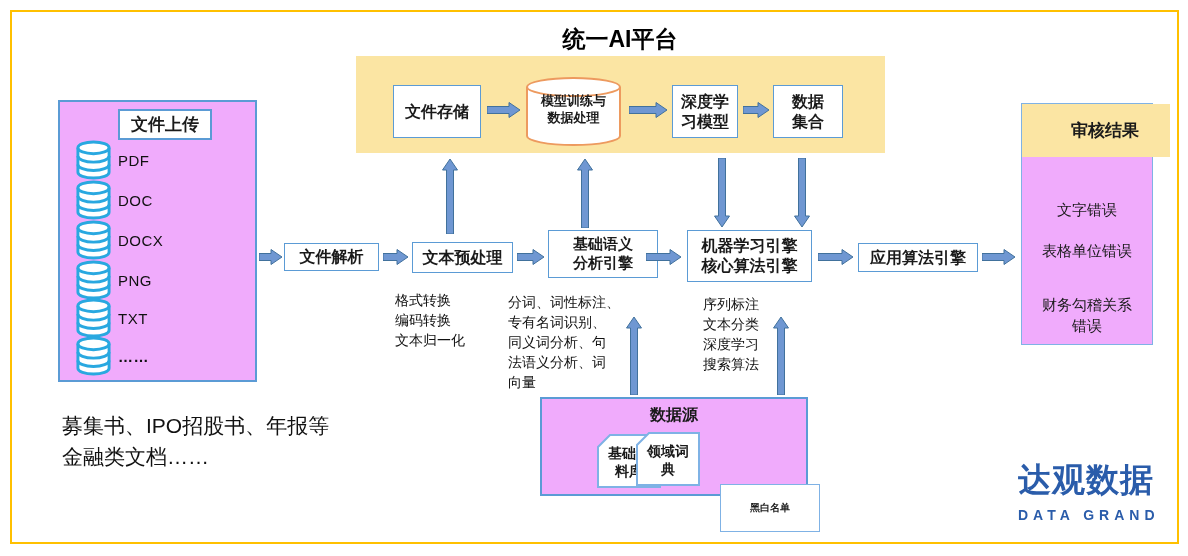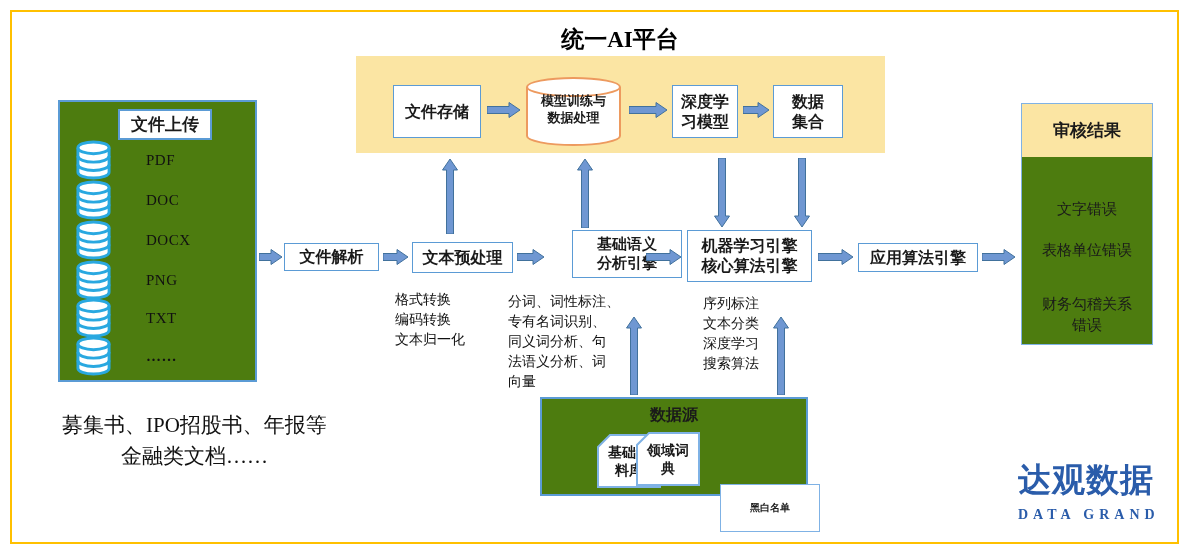--- a/index.html
+++ b/index.html
@@ -5,7 +5,7 @@
   html,body{margin:0;padding:0;background:#fff;}
   .stage{
     position:relative;width:1188px;height:556px;background:#fff;overflow:hidden;
-    font-family:Liberation Serif, serif;color:#1a1a1a;
+    font-family:Liberation Sans, sans-serif;color:#1a1a1a;
   }
   .frame{
     position:absolute;left:10px;top:10px;width:1165px;height:530px;

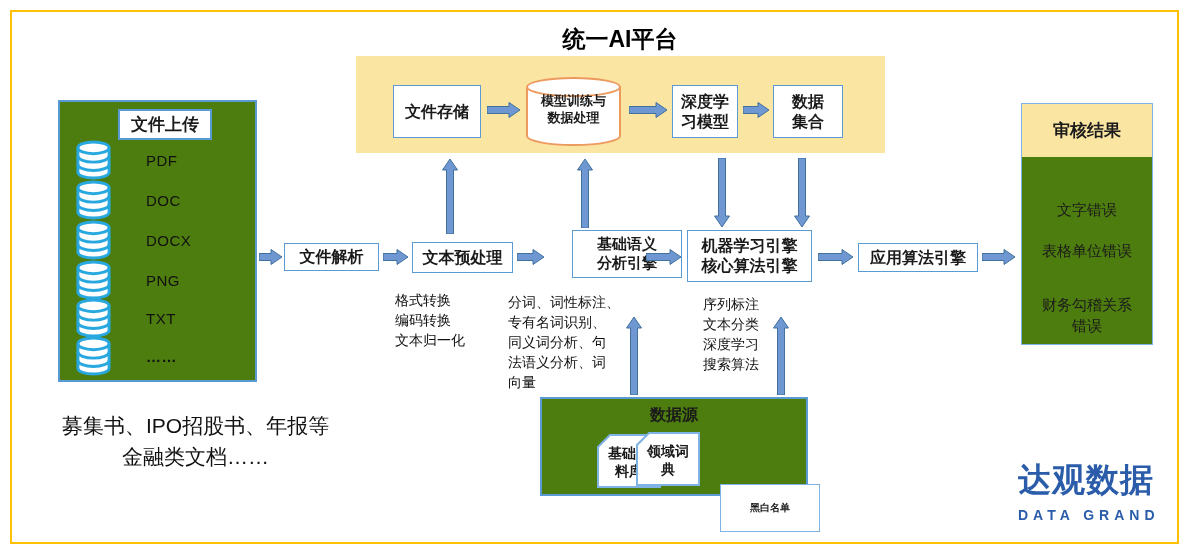--- a/index.html
+++ b/index.html
@@ -29,7 +29,7 @@
     position:absolute;font-size:14px;line-height:20px;white-space:pre-line;color:#111;
   }
   .panel{
-    position:absolute;background:#4d7c0f;border:2px solid var(--box-border,#5B9BD5);box-sizing:border-box;
+    position:absolute;background:#f0abfc;border:2px solid var(--box-border,#5B9BD5);box-sizing:border-box;
   }
   .upload-row{position:absolute;display:flex;align-items:center;}
   .db-icon{color:var(--db,#29A8E0);width:37px;height:40px;}

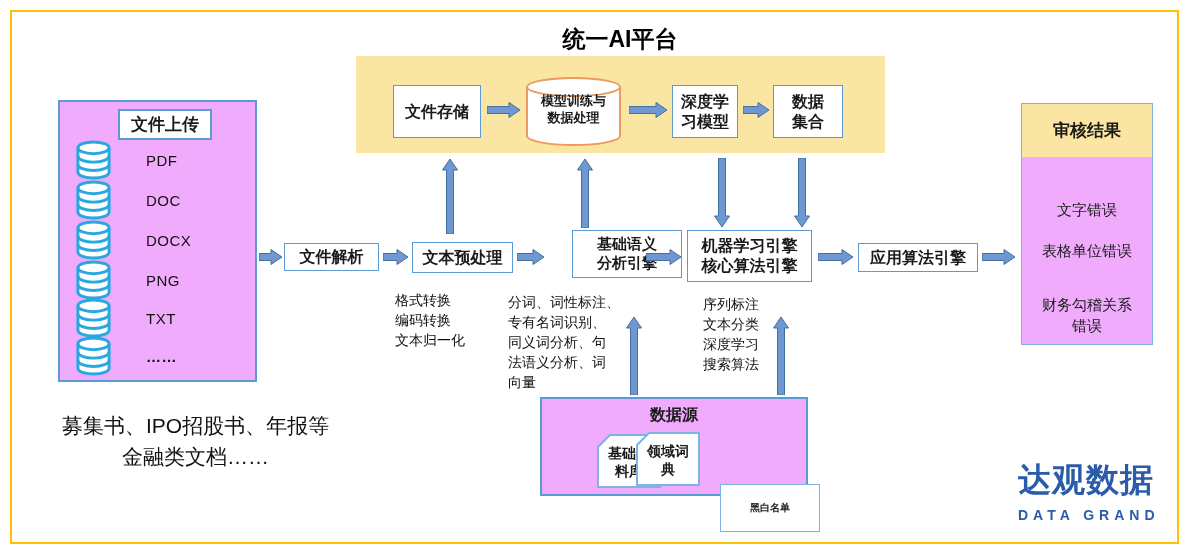--- a/index.html
+++ b/index.html
@@ -46,7 +46,7 @@
   }
   .results-header{
     position:absolute;left:0;top:0;width:100%;height:53px;background:var(--platform-fill,#FBE5A3);
-    display:flex;align-items:center;justify-content:center;font-size:17px;font-weight:bold;
+    display:flex;align-items:center;justify-content:center;font-size:17px;font-weight:bold;padding-left:18px;
   }
   .result-item{
     position:absolute;left:50%;transform:translateX(-50%);width:92px;text-align:center;

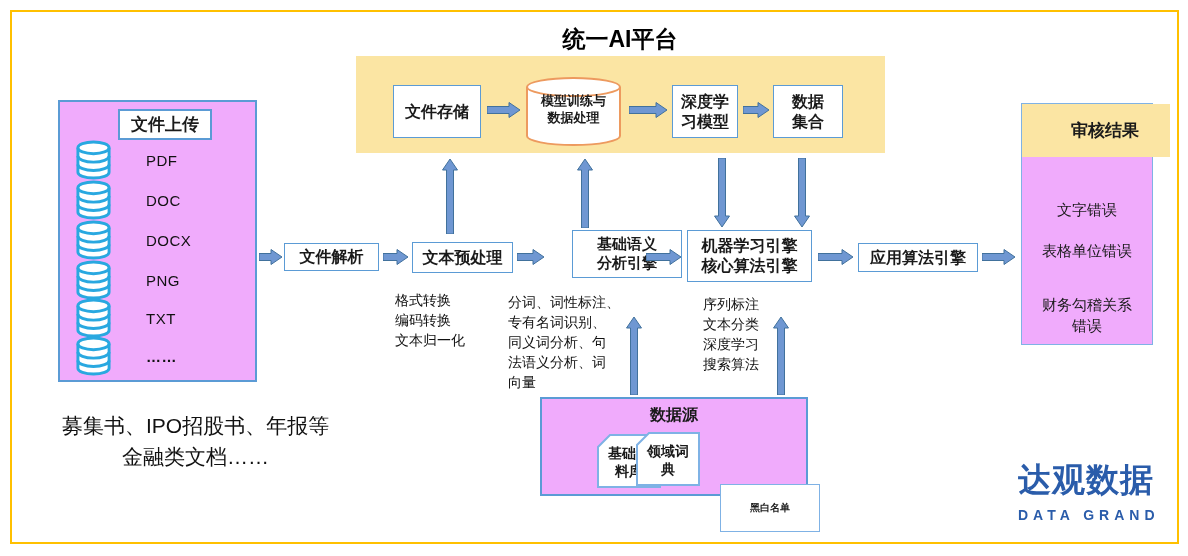--- a/index.html
+++ b/index.html
@@ -33,7 +33,7 @@
   }
   .upload-row{position:absolute;display:flex;align-items:center;}
   .db-icon{color:var(--db,#29A8E0);width:37px;height:40px;}
-  .fmt-label{margin-left:34px;font-size:15px;letter-spacing:.5px;color:#111;}
+  .fmt-label{margin-left:6px;font-size:15px;letter-spacing:.5px;color:#111;}
   .cyl-wrap{position:absolute;left:525px;top:76px;width:97px;height:72px;}
   .cyl-text{
     position:absolute;left:0;top:16px;width:97px;text-align:center;font-size:13px;

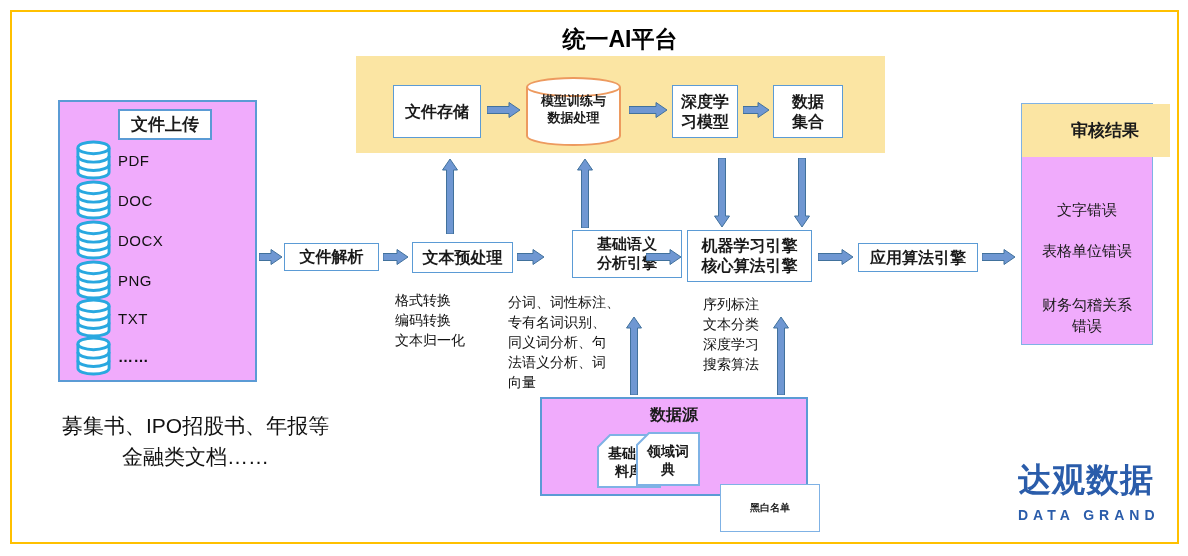--- a/index.html
+++ b/index.html
@@ -169,7 +169,7 @@
 
   <div class="bbox" style="left:284px;top:243px;width:95px;height:28px;font-size:16px;">文件解析</div>
   <div class="bbox" style="left:412px;top:242px;width:101px;height:31px;font-size:16px;">文本预处理</div>
-  <div class="bbox" style="left:548px;top:230px;width:110px;height:48px;font-size:15px;margin-left:24px;">基础语义
+  <div class="bbox" style="left:548px;top:230px;width:110px;height:48px;font-size:15px;">基础语义
 分析引擎</div>
   <div class="bbox" style="left:687px;top:230px;width:125px;height:52px;font-size:16px;">机器学习引擎
 核心算法引擎</div>

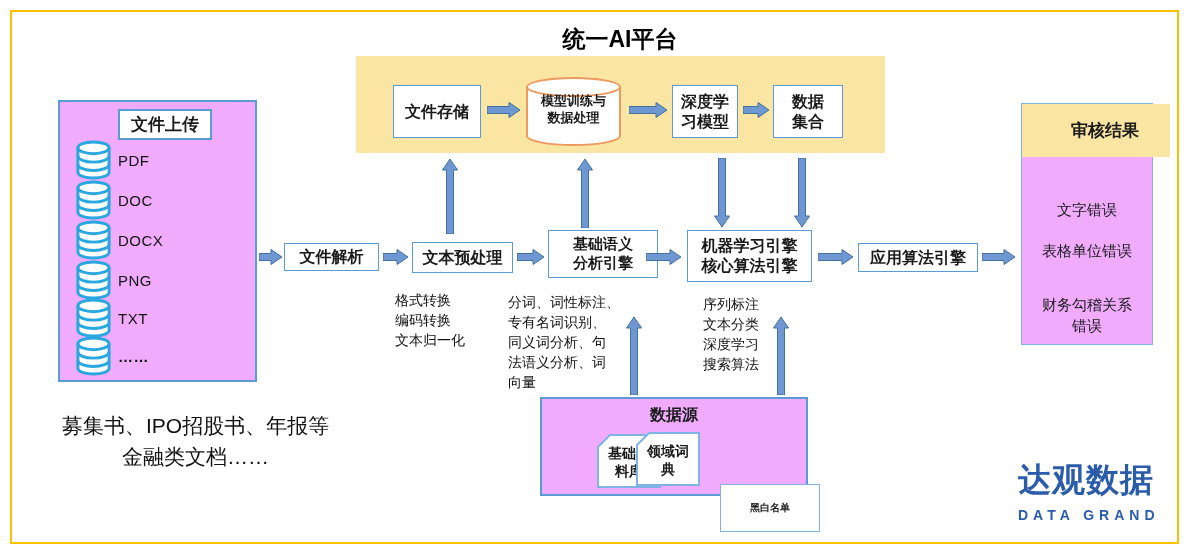--- a/index.html
+++ b/index.html
@@ -54,7 +54,7 @@
   }
   .caption{
     position:absolute;left:62px;top:410px;font-size:21px;line-height:31px;
-    white-space:pre-line;color:#111;text-align:center;
+    white-space:pre-line;color:#111;
   }
   .logo{position:absolute;left:1018px;top:458px;width:150px;color:var(--logo,#2A5CAA);}
   .logo-cn{font-size:33px;font-weight:bold;letter-spacing:1px;}

